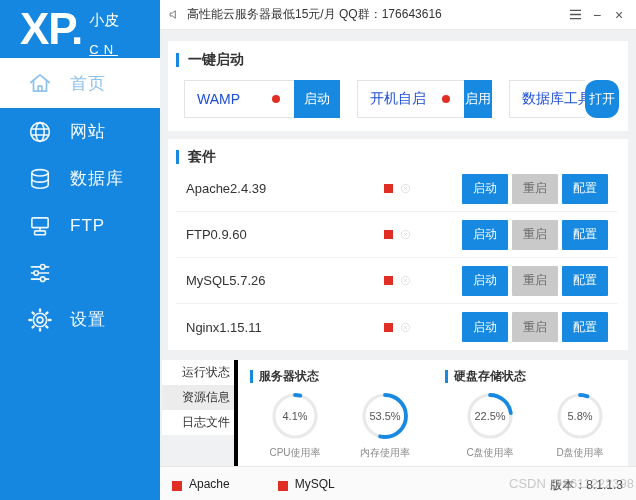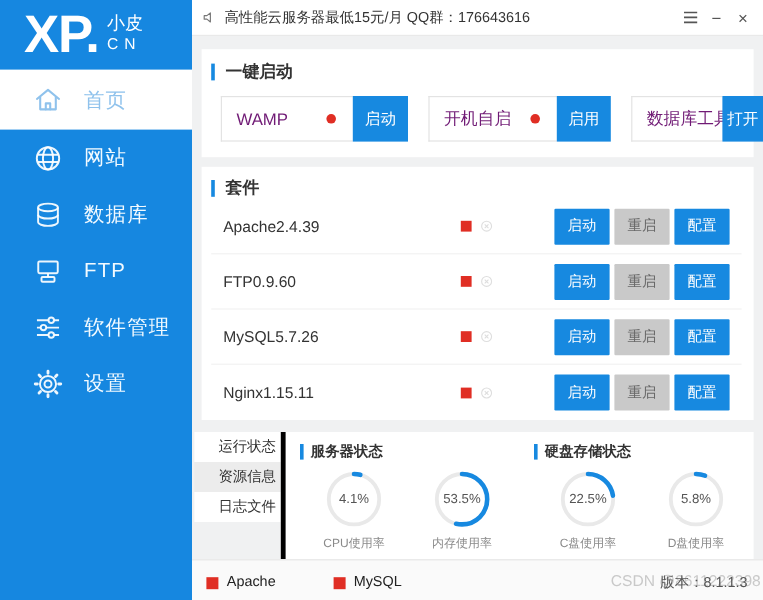--- a/index.html
+++ b/index.html
@@ -12,7 +12,7 @@
   .logo-main { font-size:44px; font-weight:bold; color:#fff; line-height:50px; letter-spacing:-1px; }
   .logo-side { margin-left:7px; margin-top:7px; display:flex; flex-direction:column; }
   .logo-sub-top { color:#fff; font-size:15px; line-height:17px; }
-  .logo-sub-bottom { color:#fff; font-size:13px; letter-spacing:5px; margin-top:1px; }
+  .logo-sub-bottom { color:#fff; font-size:13px; letter-spacing:5px; margin-top:14px;text-decoration:underline; }
   .side-menu { margin-top:4px; }
   .side-item { display:flex; align-items:center; height:47px; padding-left:27px; color:#f2faff; cursor:pointer; }
   .side-item .ico { width:26px; height:26px; margin-right:17px; color:rgba(255,255,255,.92); flex:0 0 auto; }

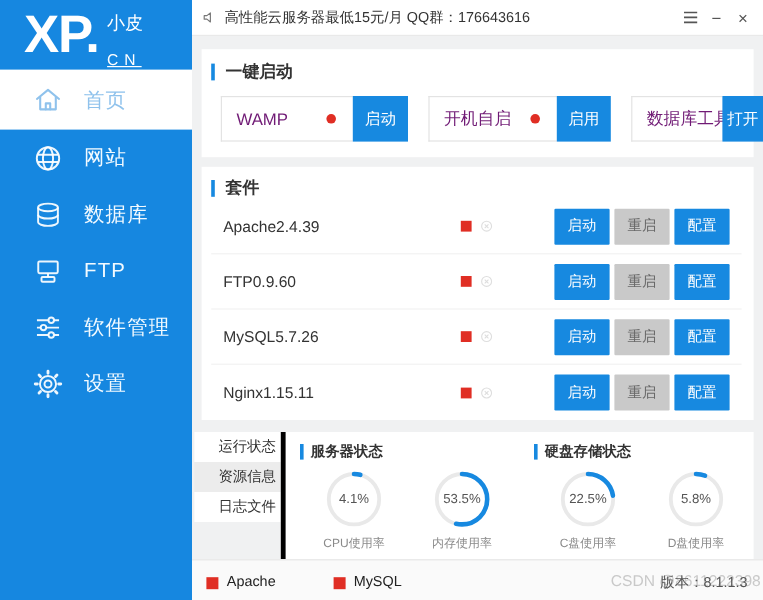--- a/index.html
+++ b/index.html
@@ -39,7 +39,7 @@
   .combo-row { display:flex; margin-top:11px; padding-left:8px; gap:17px; }
   .combo { display:flex; height:38px; }
   .combo-box { display:flex; align-items:center; border:1px solid #e3e3e3; border-right:none; background:#fff; }
-  .combo-label { font-size:14px; color:#701a75; padding-left:12px; white-space:nowrap; }
+  .combo-label { font-size:14px; color:#1d4ed8; padding-left:12px; white-space:nowrap; }
   .combo-dot { width:8px; height:8px; border-radius:50%; background:#e02e24; margin-left:auto; margin-right:14px; flex:0 0 auto; }
   .combo-btn { background:#1789e0; color:#fff; font-size:13px; display:flex; align-items:center; justify-content:center; cursor:pointer; flex:0 0 auto; }
   .combo.c1 .combo-box { width:110px; } .combo.c1 .combo-btn { width:46px; }

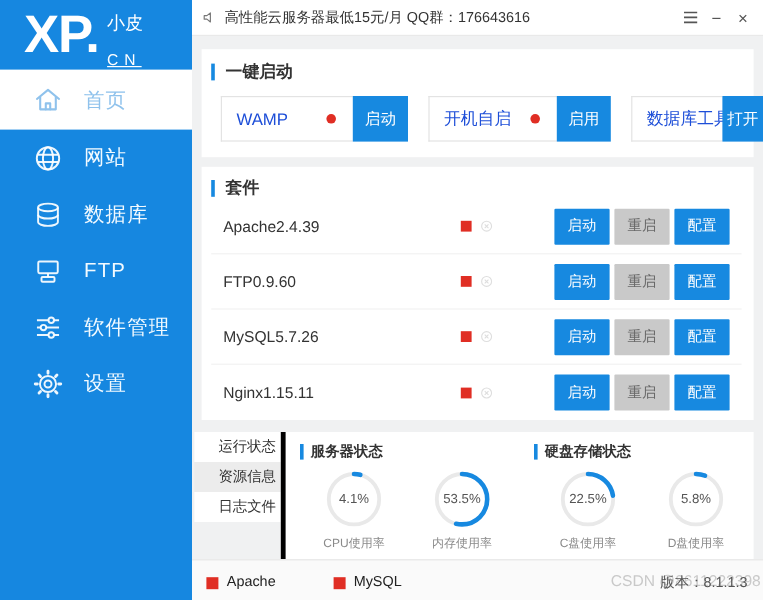--- a/index.html
+++ b/index.html
@@ -43,7 +43,7 @@
   .combo-dot { width:8px; height:8px; border-radius:50%; background:#e02e24; margin-left:auto; margin-right:14px; flex:0 0 auto; }
   .combo-btn { background:#1789e0; color:#fff; font-size:13px; display:flex; align-items:center; justify-content:center; cursor:pointer; flex:0 0 auto; }
   .combo.c1 .combo-box { width:110px; } .combo.c1 .combo-btn { width:46px; }
-  .combo.c2 .combo-box { width:107px; } .combo.c2 .combo-btn { width:45px; }
+  .combo.c2 .combo-box { width:107px; } .combo.c2 .combo-btn { width:28px; }
   .combo.c3 .combo-box { width:76px; }  .combo.c3 .combo-btn { width:34px; }
 
   .card.suite { margin-top:8px; padding:9px 10px 0 8px; }

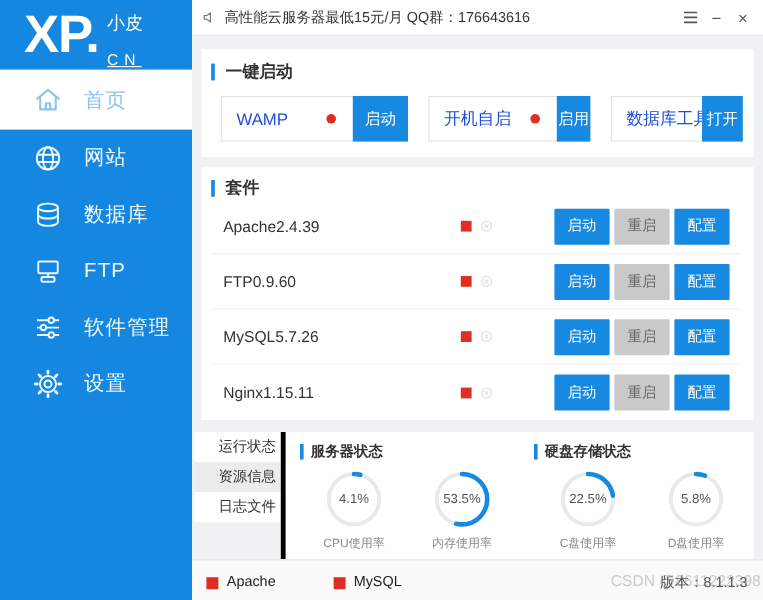--- a/index.html
+++ b/index.html
@@ -44,7 +44,7 @@
   .combo-btn { background:#1789e0; color:#fff; font-size:13px; display:flex; align-items:center; justify-content:center; cursor:pointer; flex:0 0 auto; }
   .combo.c1 .combo-box { width:110px; } .combo.c1 .combo-btn { width:46px; }
   .combo.c2 .combo-box { width:107px; } .combo.c2 .combo-btn { width:28px; }
-  .combo.c3 .combo-box { width:76px; }  .combo.c3 .combo-btn { width:34px; }
+  .combo.c3 .combo-box { width:76px; }  .combo.c3 .combo-btn { width:34px;border-radius:12px; }
 
   .card.suite { margin-top:8px; padding:9px 10px 0 8px; }
   .suite-row { display:flex; align-items:center; height:46px; border-bottom:1px solid #f2f2f2; padding-left:10px; }

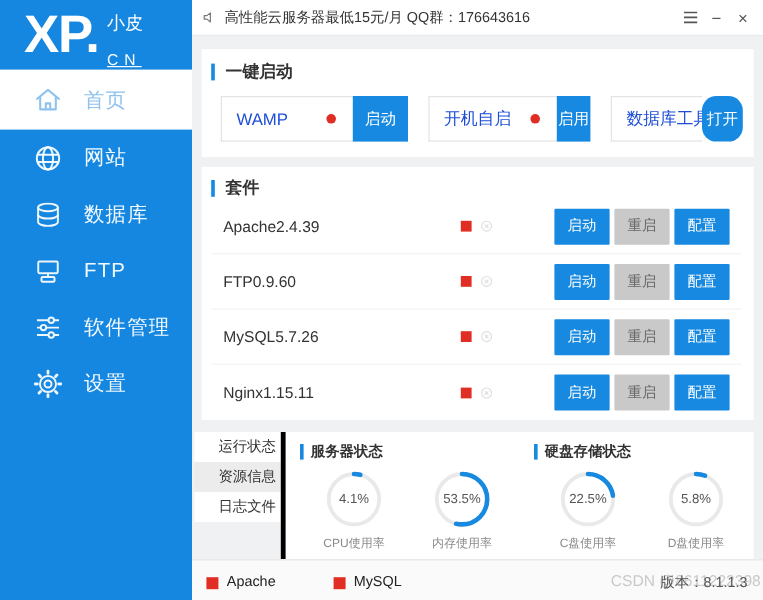--- a/index.html
+++ b/index.html
@@ -151,7 +151,6 @@
               <circle cx="14.5" cy="17.7" r="2.1" fill="#1687e0"></circle>
           </svg>
         </span>
-        <span class="side-label">软件管理</span>
       </div>
       <div class="side-item">
         <span class="ico">

